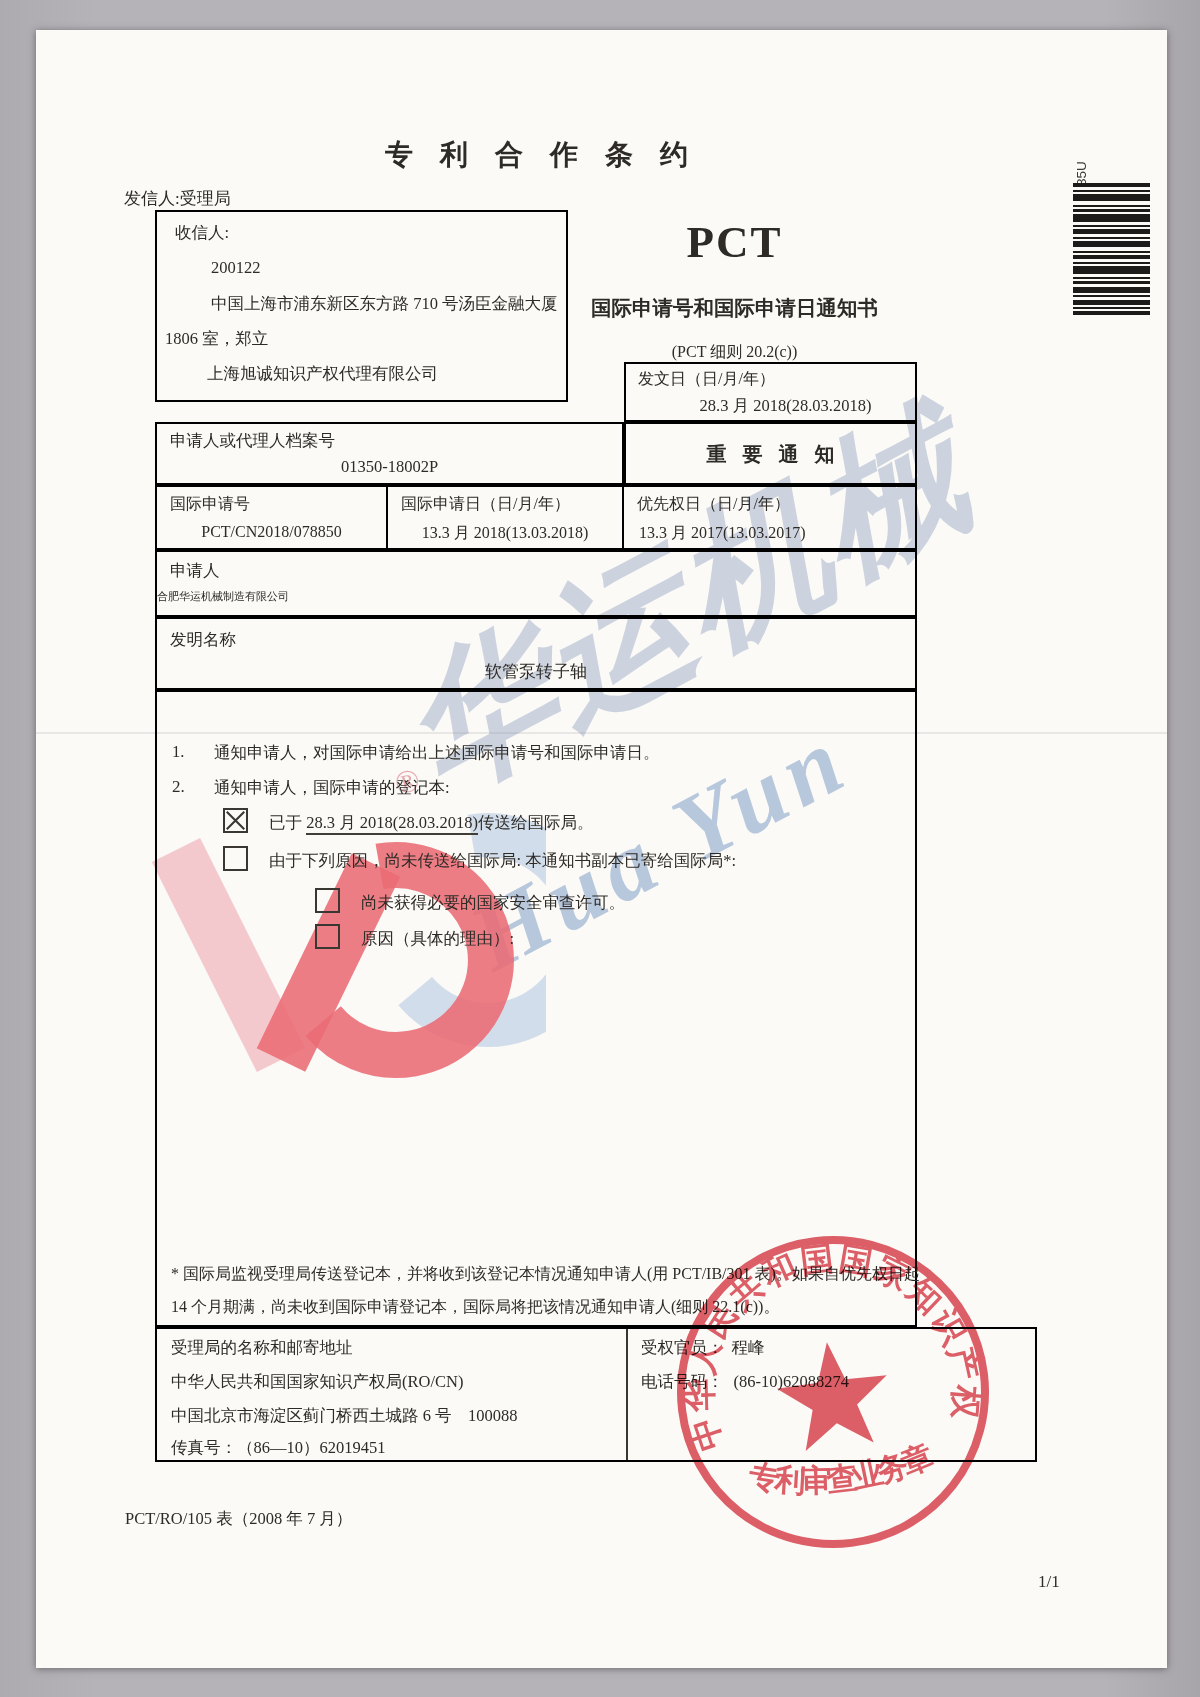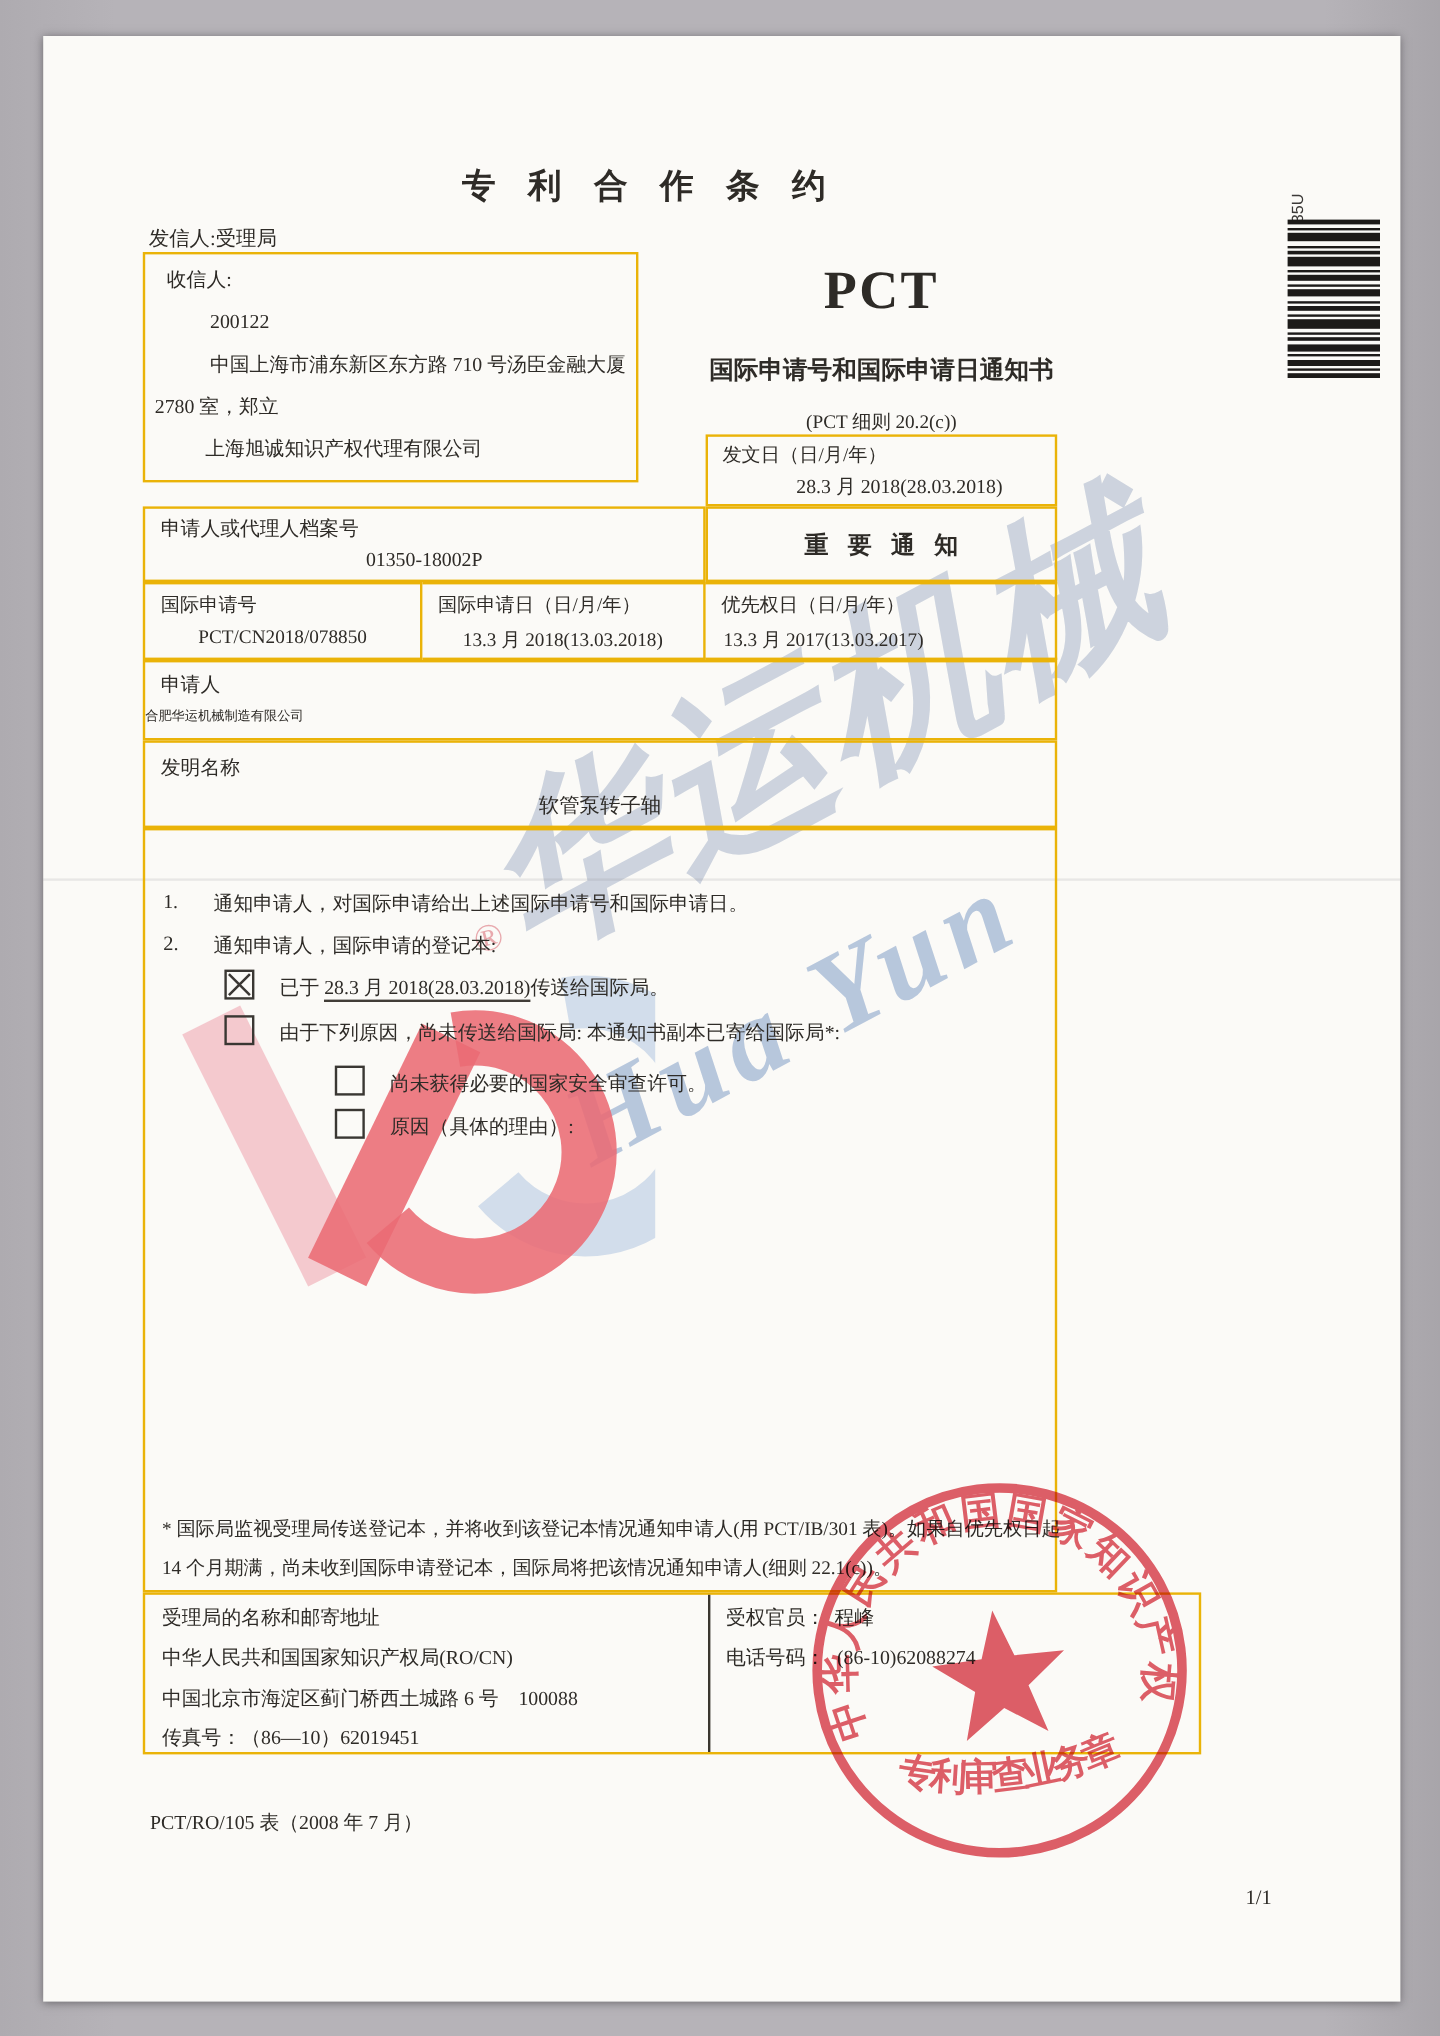--- a/index.html
+++ b/index.html
@@ -11,7 +11,7 @@
           background:#fbfaf7; box-shadow:0 1px 7px rgba(35,33,38,.5); }
   .abs { position:absolute; }
   .t { position:absolute; white-space:nowrap; font-size:16.5px; }
-  .box { position:absolute; border:2px solid #eab308; }
+  .box { position:absolute; border:2px solid #000000;margin-left:36px; }
   .crease { position:absolute; left:0; top:702px; width:100%; height:2px; background:rgba(120,118,128,.14); }
 
   

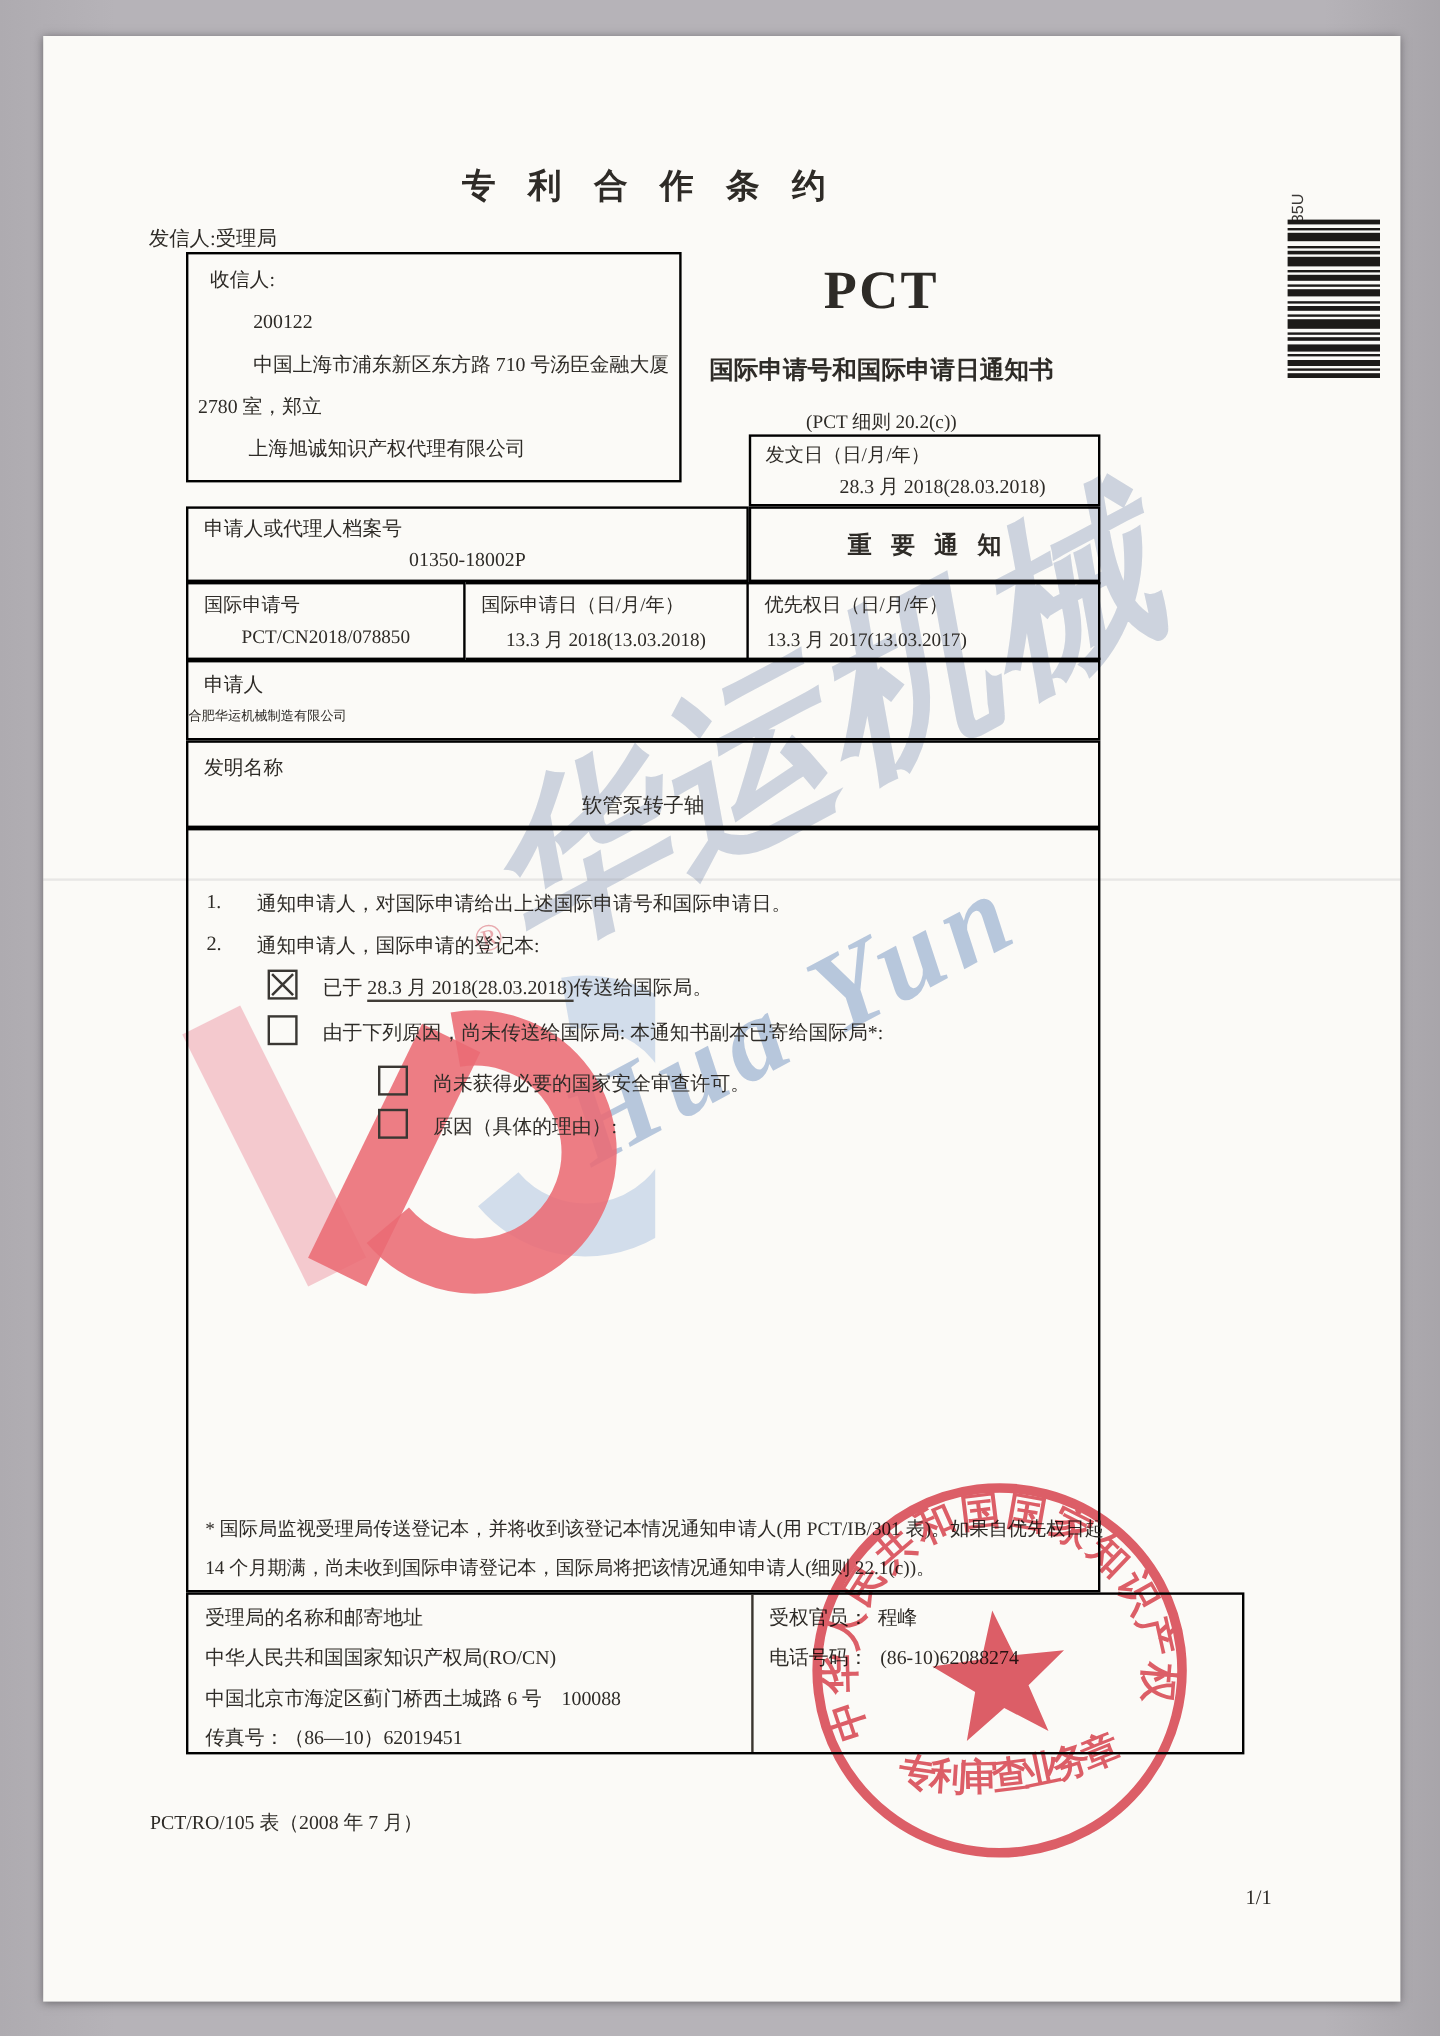--- a/index.html
+++ b/index.html
@@ -81,7 +81,7 @@
         <div class="t" style="left:18px;top:10px;">收信人:</div>
         <div class="t" style="left:54px;top:46px;">200122</div>
         <div class="t" style="left:54px;top:81px;">中国上海市浦东新区东方路 710 号汤臣金融大厦</div>
-        <div class="t" style="left:8px;top:116px;">2780 室，郑立</div>
+        <div class="t" style="left:8px;top:116px;">1806 室，郑立</div>
         <div class="t" style="left:50px;top:151px;">上海旭诚知识产权代理有限公司</div>
       </div>
 

